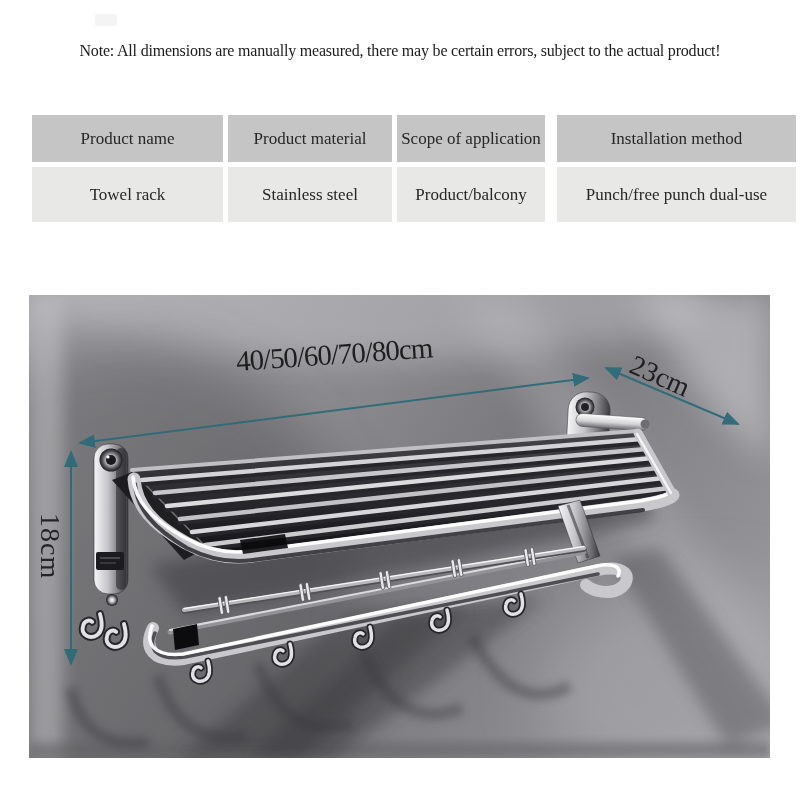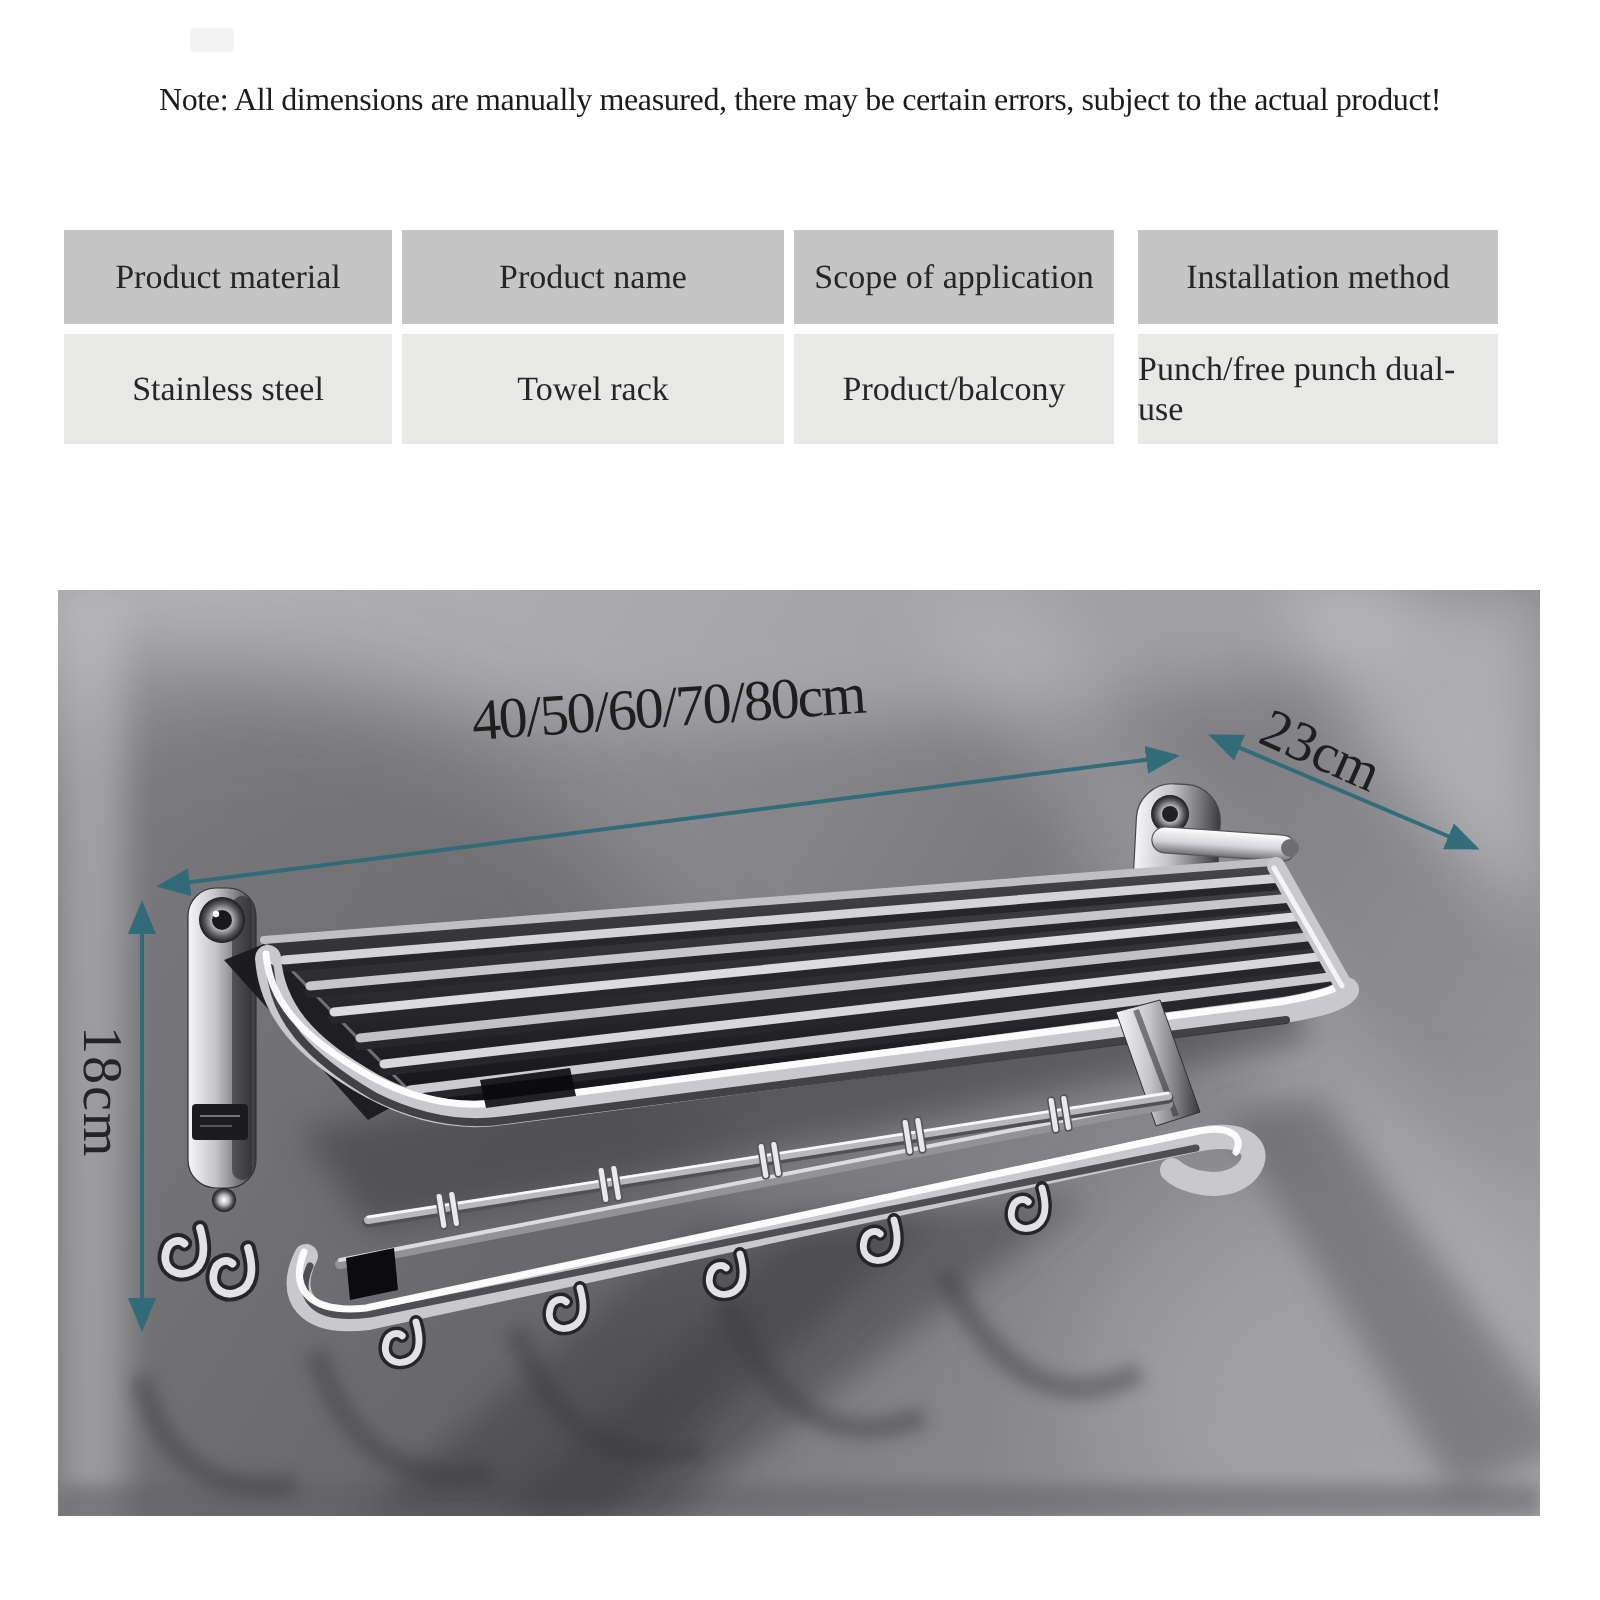--- a/index.html
+++ b/index.html
@@ -43,13 +43,13 @@
   <div id="note">Note: All dimensions are manually measured, there may be certain errors, subject to the actual product!</div>
 
   <div id="spec">
+    <div class="col c1">
+      <div class="hcell">Product name</div>
+      <div class="vcell">Towel rack</div>
+    </div>
     <div class="col c2">
       <div class="hcell">Product material</div>
       <div class="vcell">Stainless steel</div>
-    </div>
-    <div class="col c1">
-      <div class="hcell">Product name</div>
-      <div class="vcell">Towel rack</div>
     </div>
     <div class="col c3">
       <div class="hcell">Scope of application</div>

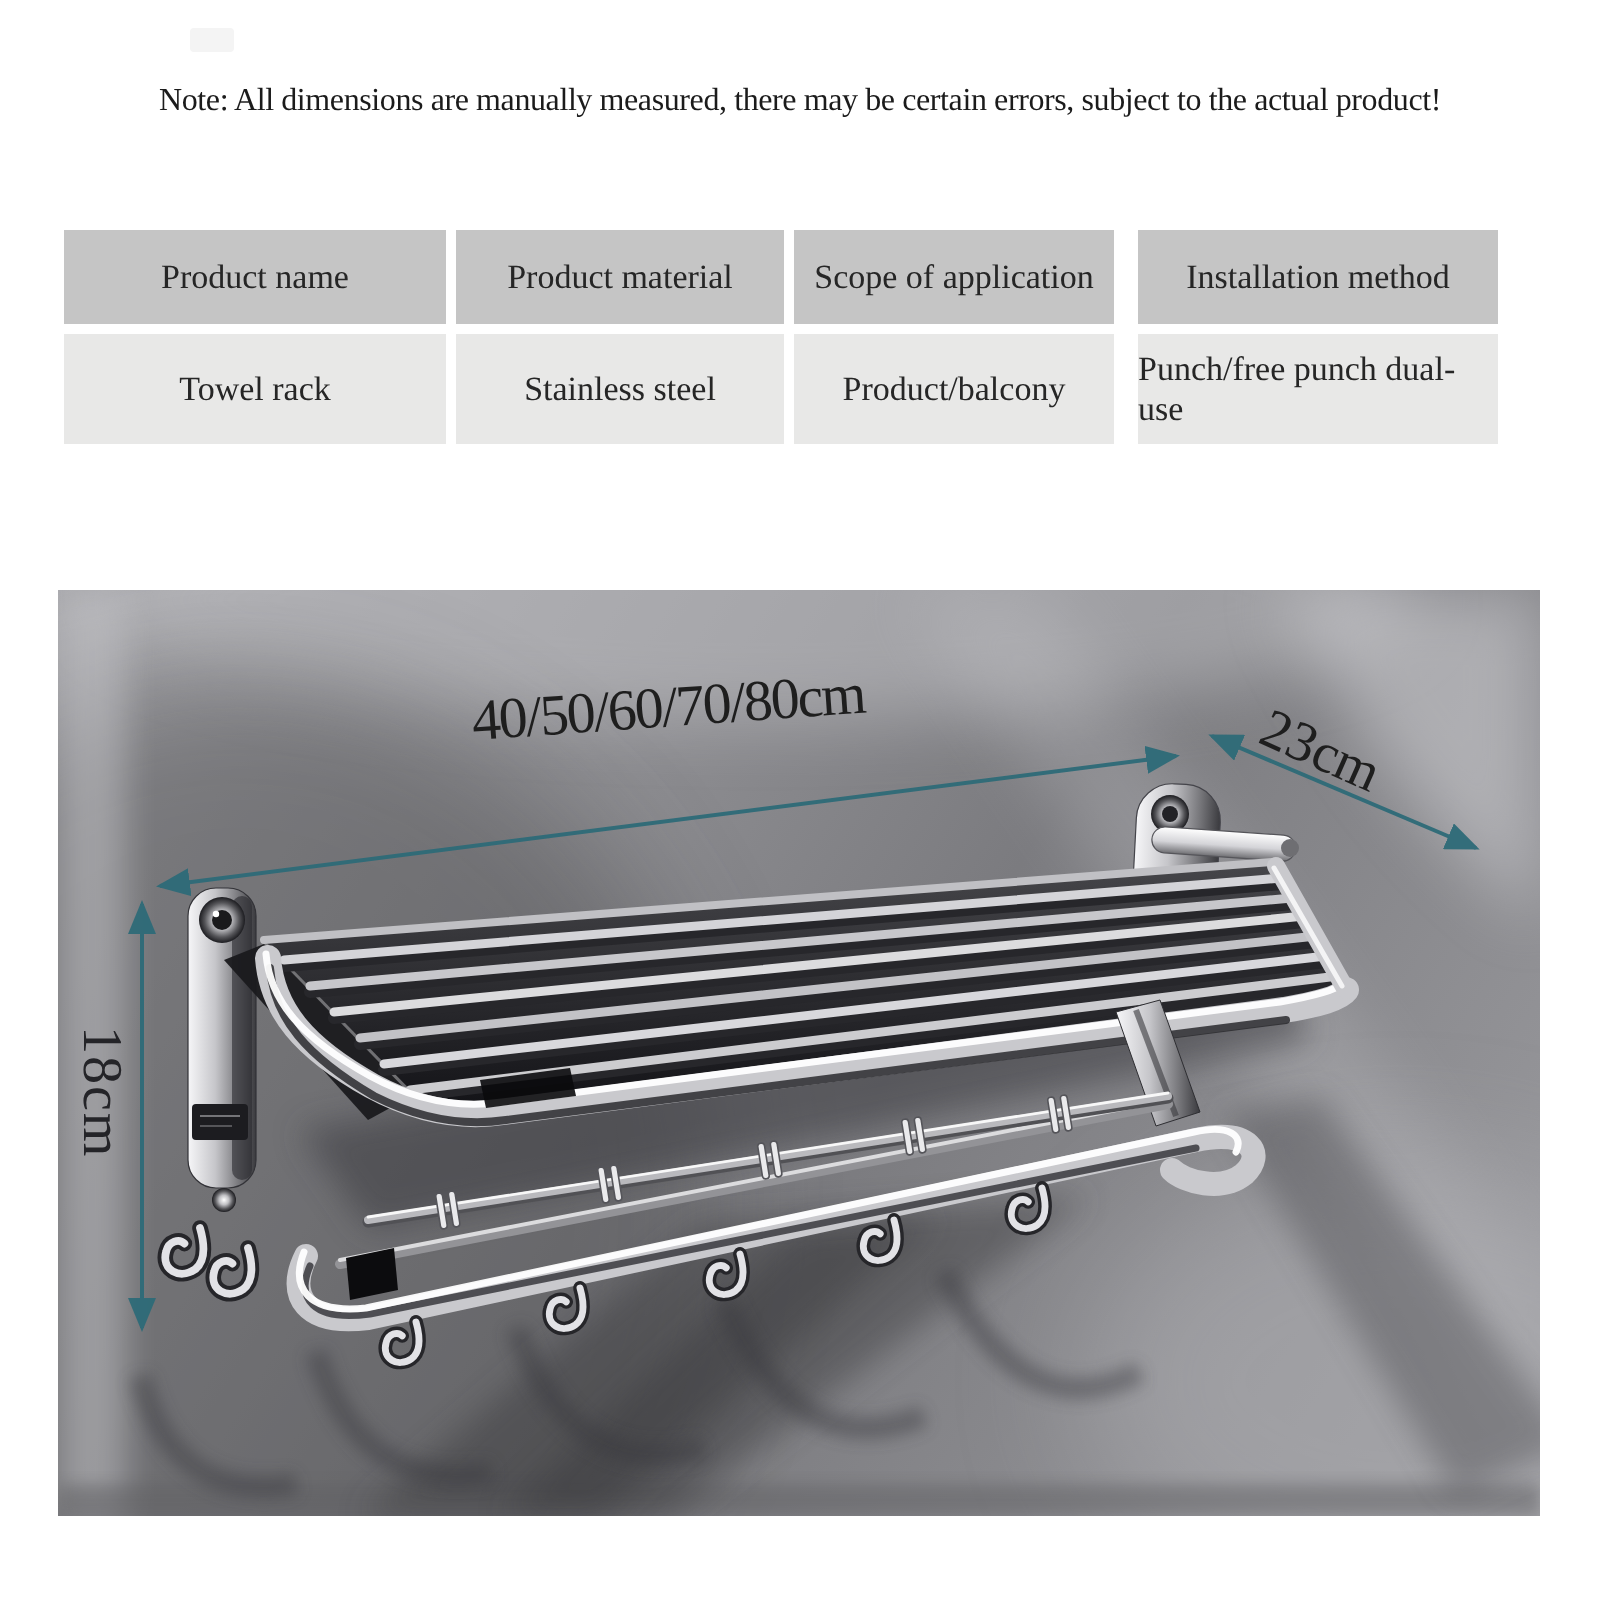--- a/index.html
+++ b/index.html
@@ -15,7 +15,7 @@
   .col{display:flex;flex-direction:column;}
   .col.c1{width:191px;margin-right:5px;}
   .col.c2{width:164px;margin-right:5px;}
-  .col.c3{width:160px;margin-right:12px;}
+  .col.c3{width:148px;margin-right:12px;}
   .col.c4{width:180px;}
   .hcell{height:47px;margin-bottom:5px;background:#c5c5c5;display:flex;
          align-items:center;justify-content:center;font-size:17px;color:#262626;}

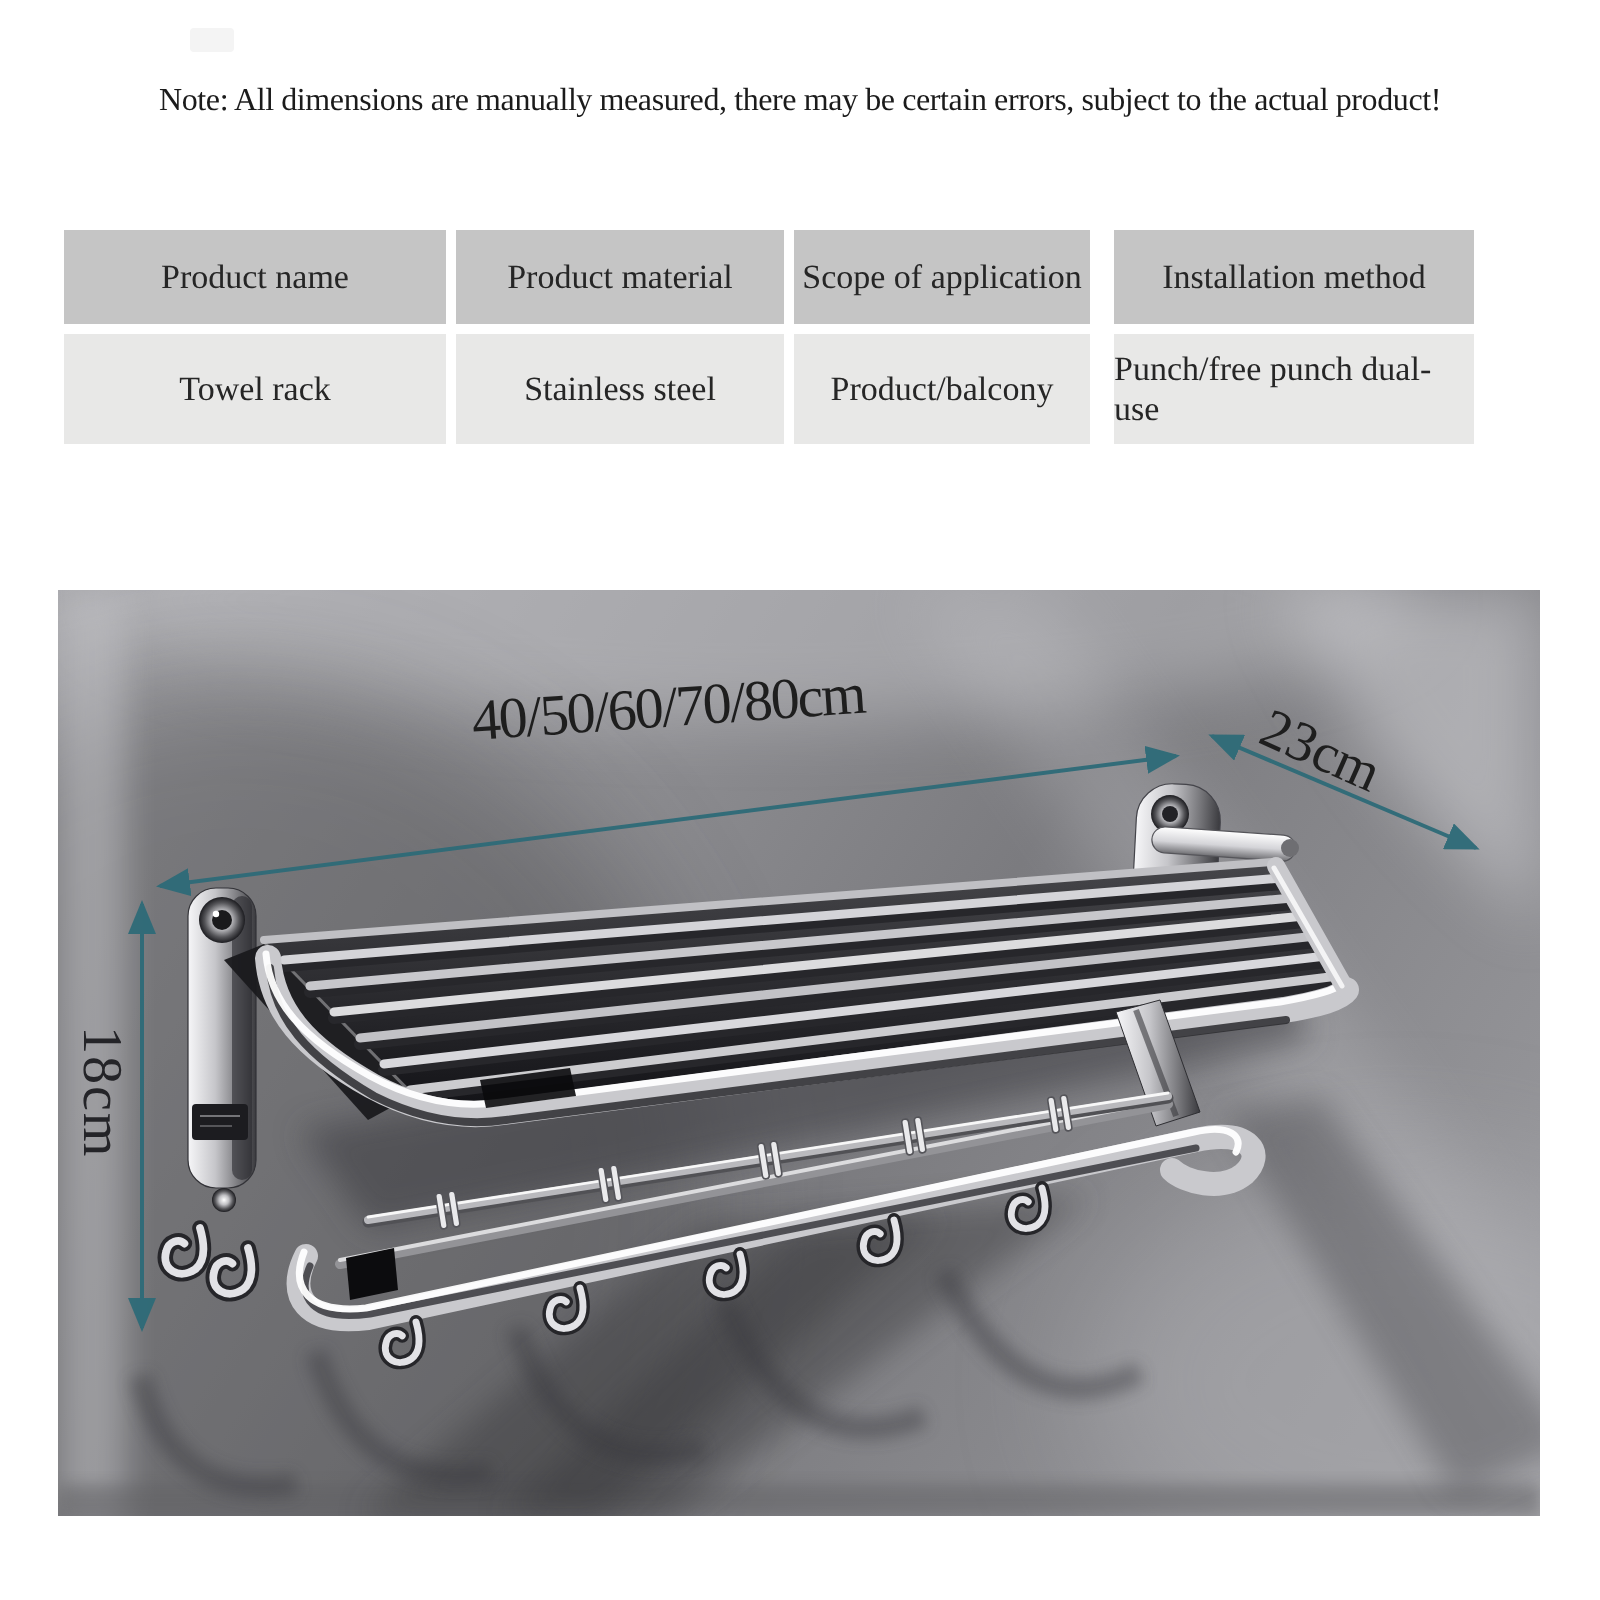--- a/index.html
+++ b/index.html
@@ -16,7 +16,7 @@
   .col.c1{width:191px;margin-right:5px;}
   .col.c2{width:164px;margin-right:5px;}
   .col.c3{width:148px;margin-right:12px;}
-  .col.c4{width:180px;}
+  .col.c4{width:239px;}
   .hcell{height:47px;margin-bottom:5px;background:#c5c5c5;display:flex;
          align-items:center;justify-content:center;font-size:17px;color:#262626;}
   .vcell{height:55px;background:#e8e8e7;display:flex;align-items:center;

